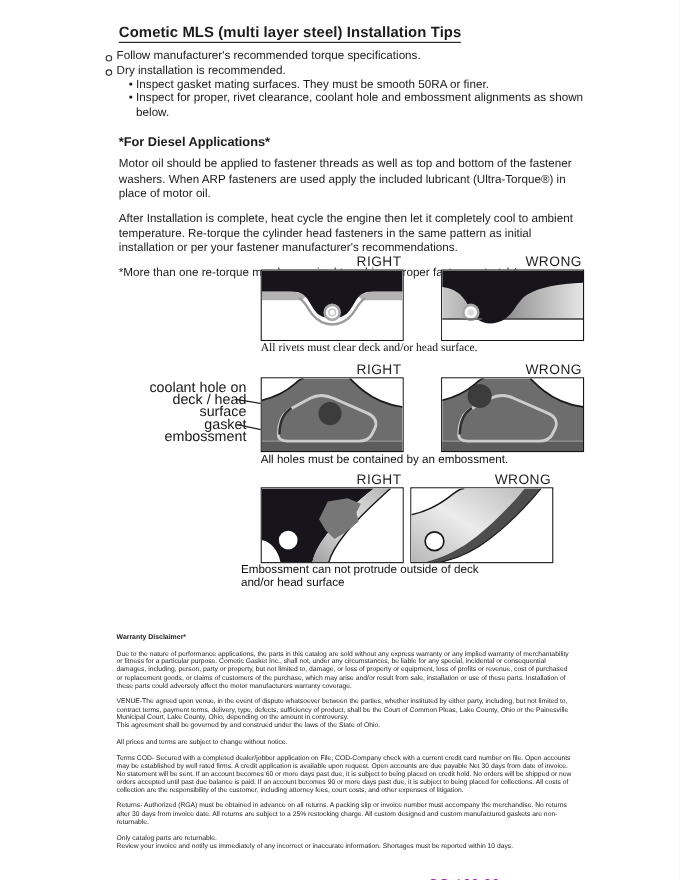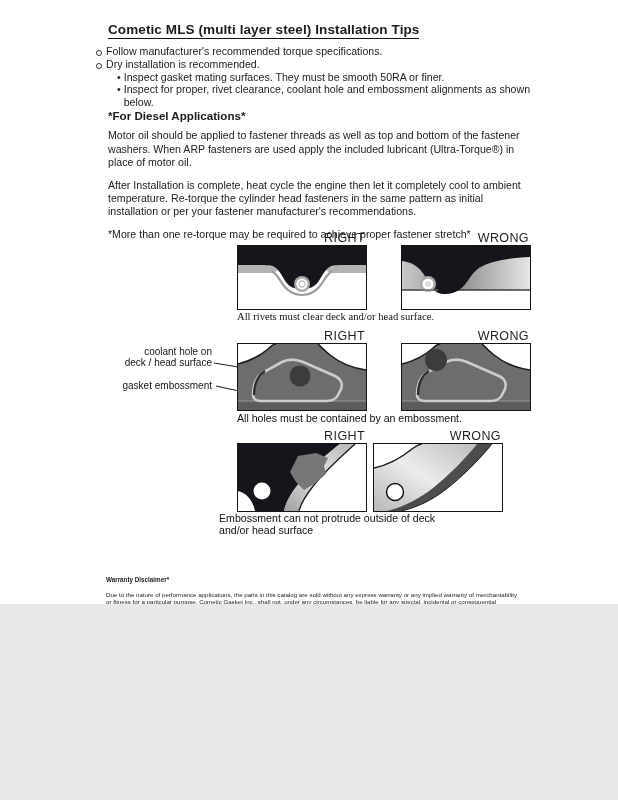--- a/index.html
+++ b/index.html
@@ -4,7 +4,7 @@
 <style>
   html,body { margin:0; padding:0; background:#e8e8e8; }
   .page {
-    position:relative; width:618px; height:604px; background:#ffffff;
+    position:relative; width:618px; height:800px; background:#ffffff;
     font-family:"Liberation Sans","DejaVu Sans",sans-serif; color:#1b1b1b;
     overflow:hidden; margin:0 auto;
   }

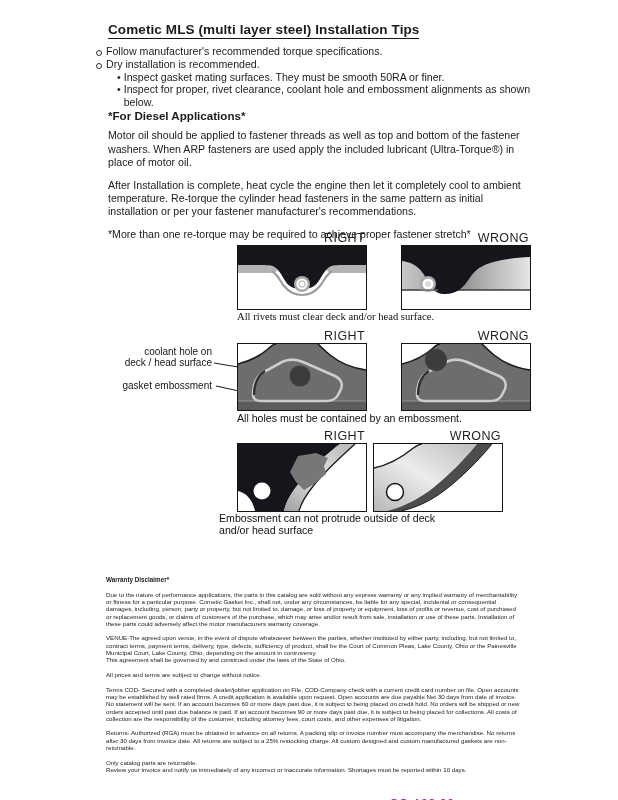--- a/index.html
+++ b/index.html
@@ -18,7 +18,7 @@
   .sub-row { display:flex; align-items:flex-start; margin-left:21px; }
   .dot { flex:0 0 auto; margin-right:3px; font-size:10.6px; }
 
-  .diesel { position:absolute; left:108px; top:109px; width:418px; font-size:10.6px; line-height:13.4px; }
+  .diesel { position:absolute; left:108px; top:123px; width:418px; font-size:10.6px; line-height:13.4px; }
   .diesel-h { font-size:11.6px; font-weight:bold; margin-bottom:7px; }
   .diesel p { margin:0 0 9px 0; }
 

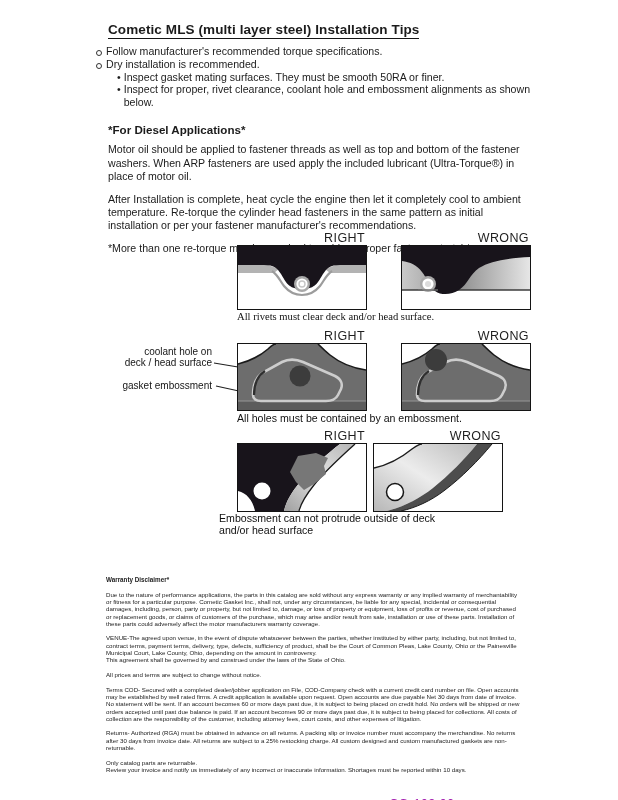--- a/index.html
+++ b/index.html
@@ -27,7 +27,7 @@
   .panel svg { display:block; }
   .caption { position:absolute; font-size:10.6px; color:#101010; line-height:11.5px; }
 
-  .dg-label { position:absolute; left:104px; width:108px; text-align:right; font-size:10px; line-height:11px; color:#161616; }
+  .dg-label { position:absolute; left:116px; width:108px; text-align:right; font-size:13px; line-height:11px; color:#161616; }
   .leader { position:absolute; left:110px; top:336px; pointer-events:none; }
 
   .disclaimer { position:absolute; left:106px; top:576px; width:414px; font-size:6.15px; line-height:7.35px; color:#222; }

